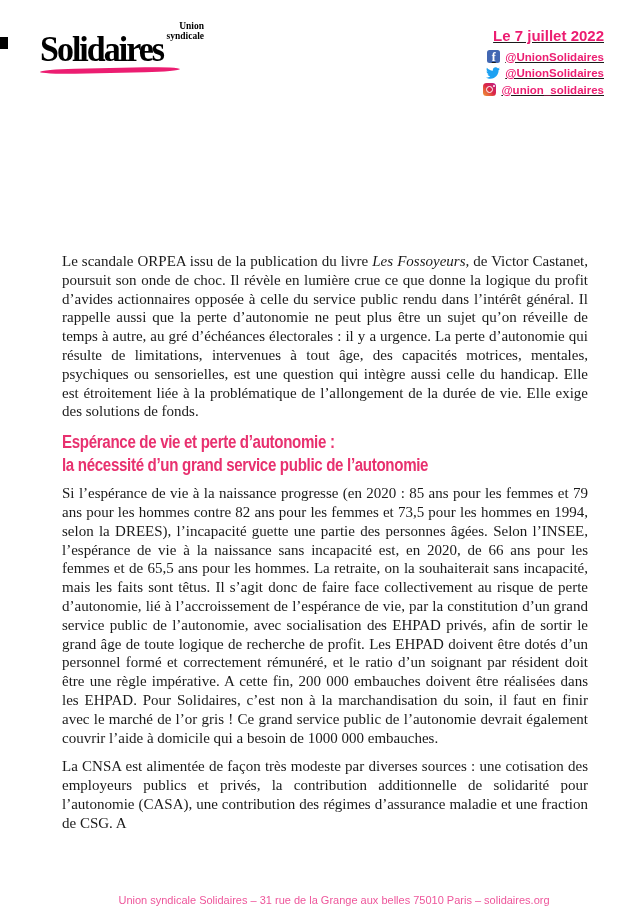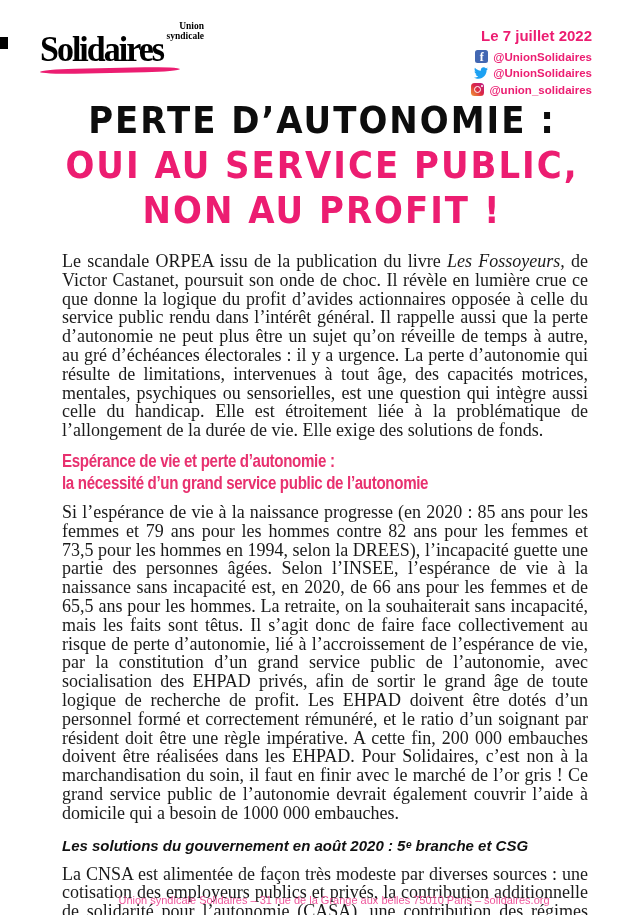--- a/index.html
+++ b/index.html
@@ -33,8 +33,9 @@
     transform:rotate(-1.2deg);
   }
   .header-right{
-    position:absolute;right:52px;top:27px;text-align:right;
+    position:absolute;right:40px;top:27px;text-align:right;
     font-family:"Liberation Sans",sans-serif;
+    text-decoration:underline;
   }
   .date{font-size:15px;font-weight:bold;margin-bottom:6px;}
   .social-row{

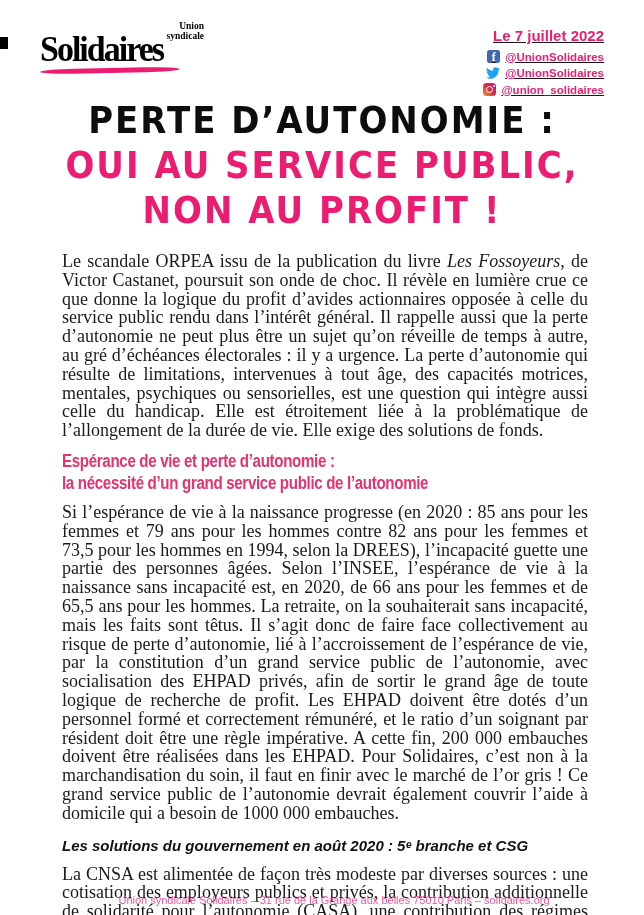--- a/index.html
+++ b/index.html
@@ -129,11 +129,6 @@
     </div>
   </div>
 
-  <div class="title">
-    <div><span class="title-line" style="color:#0d0d0d;">PERTE D’AUTONOMIE :</span></div>
-    <div><span class="title-line" style="color:#ec1d71;">OUI AU SERVICE PUBLIC,</span></div>
-    <div><span class="title-line" style="color:#ec1d71;">NON AU PROFIT !</span></div>
-  </div>
 
   <div class="body">
 

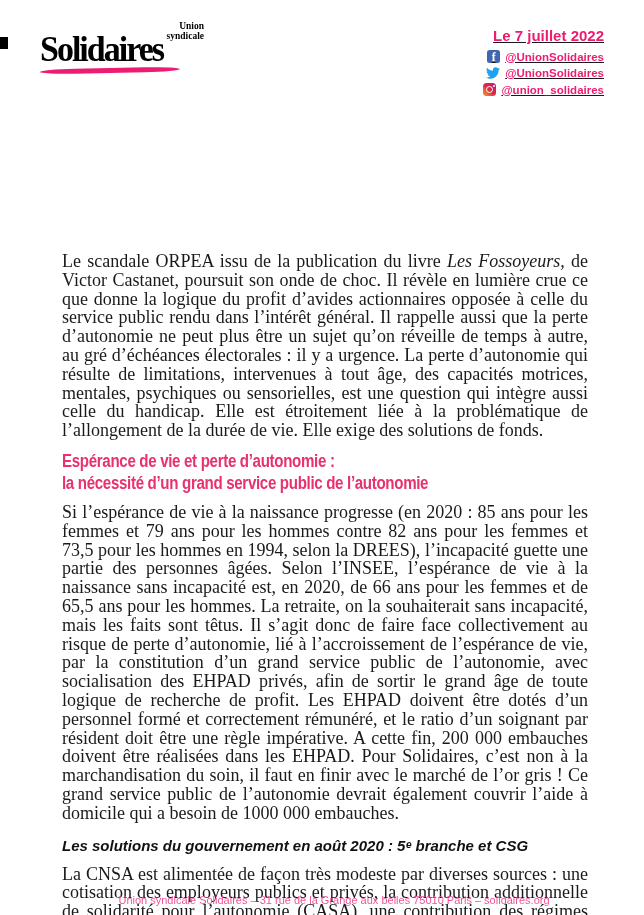--- a/index.html
+++ b/index.html
@@ -73,7 +73,7 @@
   
   .body{position:absolute;left:62px;top:252px;width:526px;}
   .para{
-    font-size:18px;line-height:18.8px;text-align:justify;margin:0 0 10px 0;
+    font-size:15px;line-height:18.8px;text-align:justify;margin:0 0 10px 0;
   }
   .para .em{font-style:italic;}
   .section-heading{

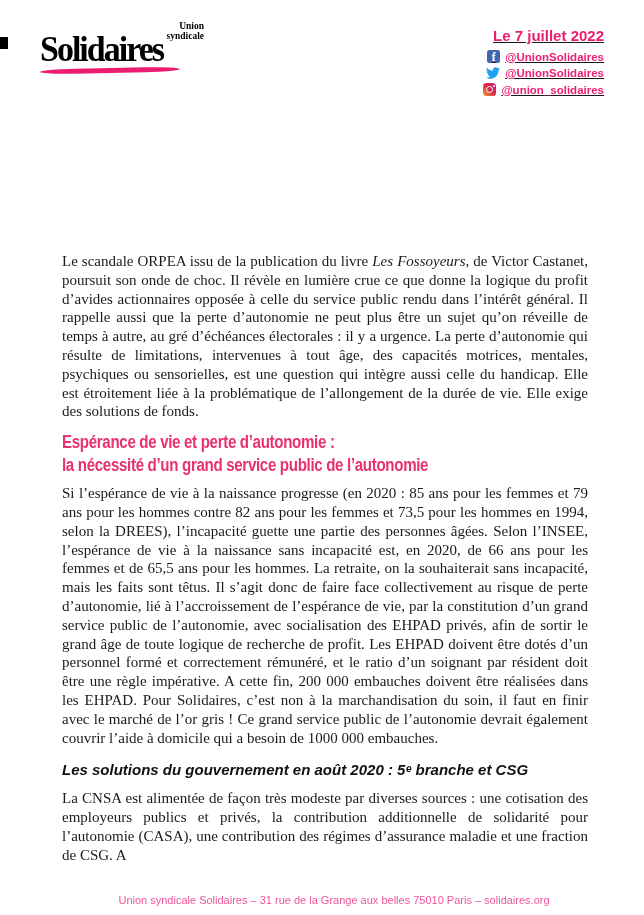--- a/index.html
+++ b/index.html
@@ -142,7 +142,6 @@
     <p class="para">Si l’espérance de vie à la naissance progresse (en 2020 : 85 ans pour les femmes et 79 ans pour les hommes contre 82 ans pour les femmes et 73,5 pour les hommes en 1994, selon la DREES), l’incapacité guette une partie des personnes âgées. Selon l’INSEE, l’espérance de vie à la naissance sans incapacité est, en 2020, de 66 ans pour les femmes et de 65,5 ans pour les hommes. La retraite, on la souhaiterait sans incapacité, mais les faits sont têtus. Il s’agit donc de faire face collectivement au risque de perte d’autonomie, lié à l’accroissement de l’espérance de vie, par la constitution d’un grand service public de l’autonomie, avec socialisation des EHPAD privés, afin de sortir le grand âge de toute logique de recherche de profit. Les EHPAD doivent être dotés d’un personnel formé et correctement rémunéré, et le ratio d’un soignant par résident doit être une règle impérative. A cette fin, 200 000 embauches doivent être réalisées dans les EHPAD. Pour Solidaires, c’est non à la marchandisation du soin, il faut en finir avec le marché de l’or gris ! Ce grand service public de l’autonomie devrait également couvrir l’aide à domicile qui a besoin de 1000 000 embauches.</p>
 
 
-    <div class="subheading">Les solutions du gouvernement en août 2020 : 5ᵉ branche et CSG</div>
 
 
     <p class="para">La CNSA est alimentée de façon très modeste par diverses sources : une cotisation des employeurs publics et privés, la contribution additionnelle de solidarité pour l’autonomie (CASA), une contribution des régimes d’assurance maladie et une fraction de CSG. A</p>

